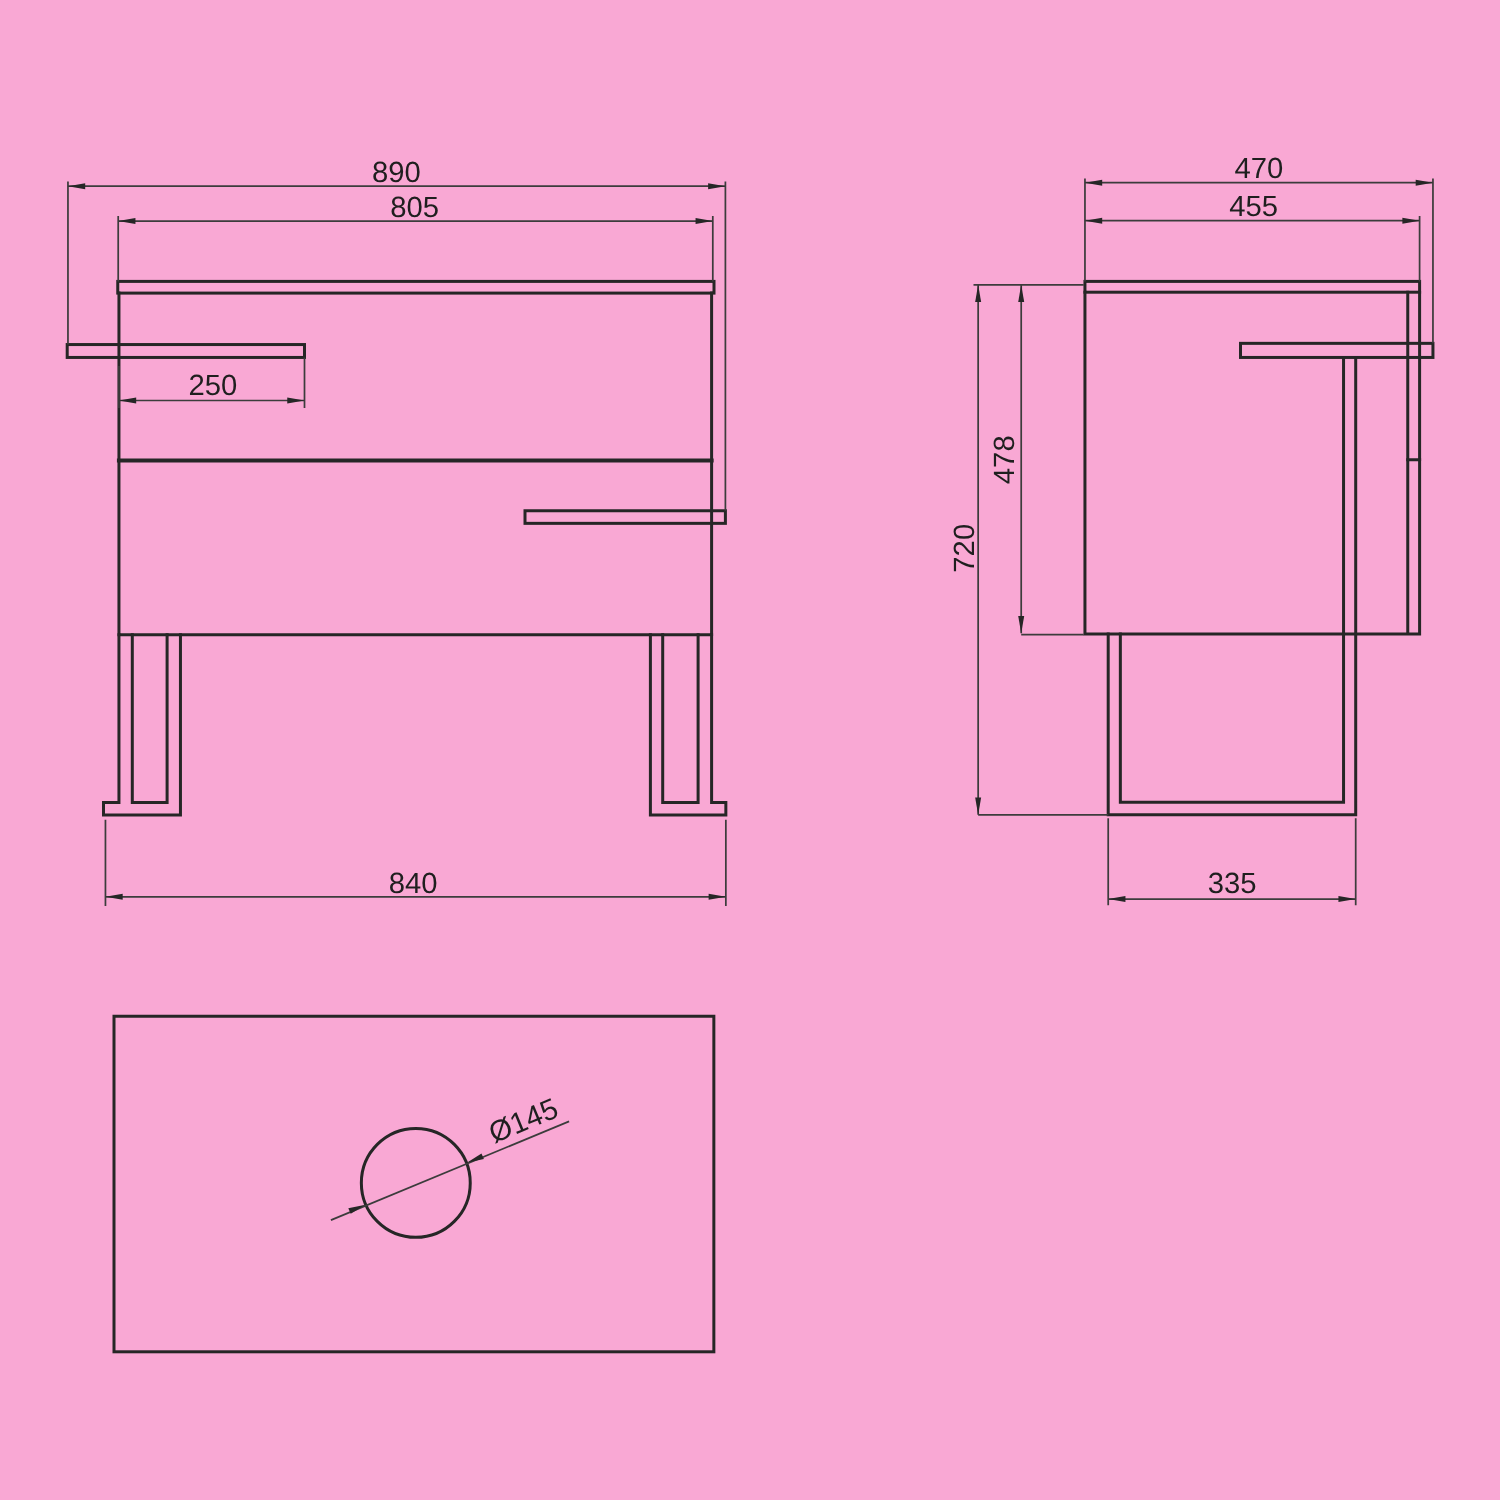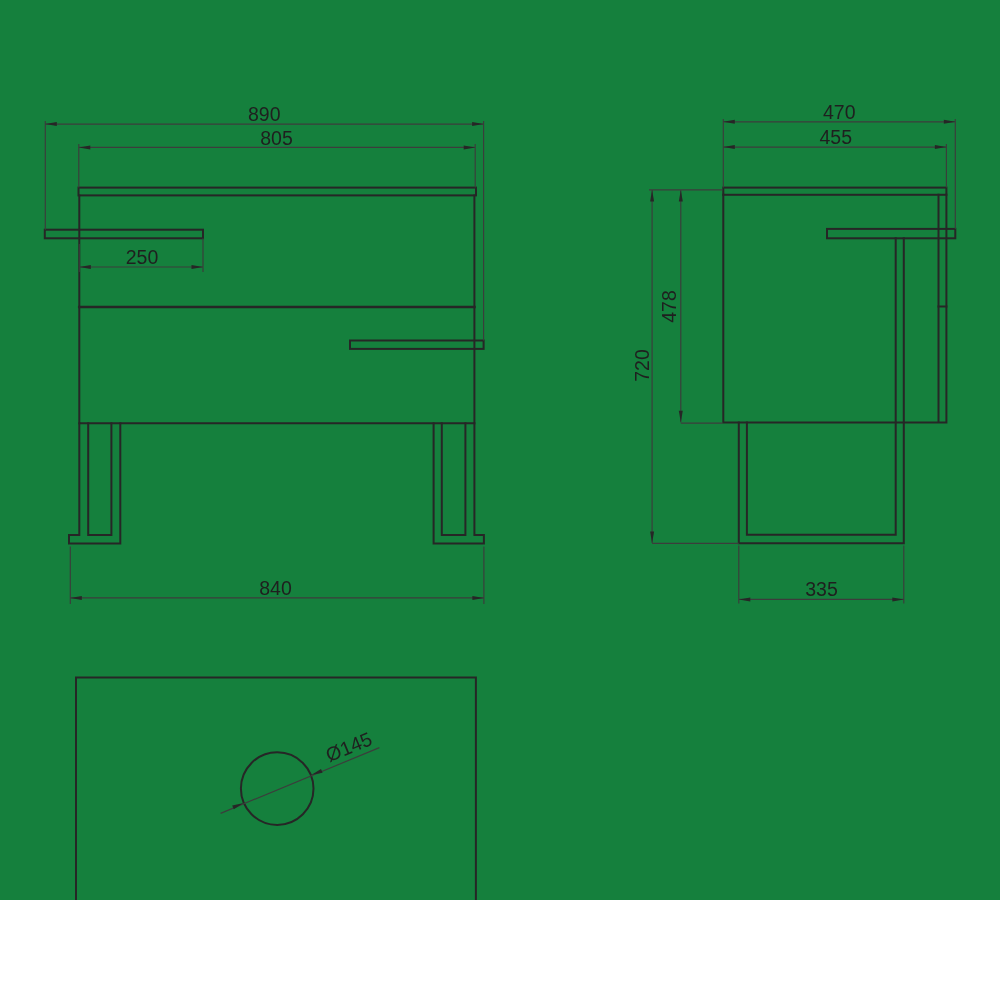--- a/index.html
+++ b/index.html
@@ -3,7 +3,7 @@
 <meta charset="utf-8">
 <style>
   html,body{margin:0;padding:0;background:#ffffff;}
-  .page{width:1000px;height:900px;position:relative;background:#15803d;}
+  .page{width:1000px;height:1000px;position:relative;background:#f9a8d4;}
   svg{position:absolute;top:0;left:0;}
   text{font-family:"Liberation Sans",sans-serif;fill:#1f1f1f;font-size:19.5px;-webkit-font-smoothing:antialiased;}
 </style>

